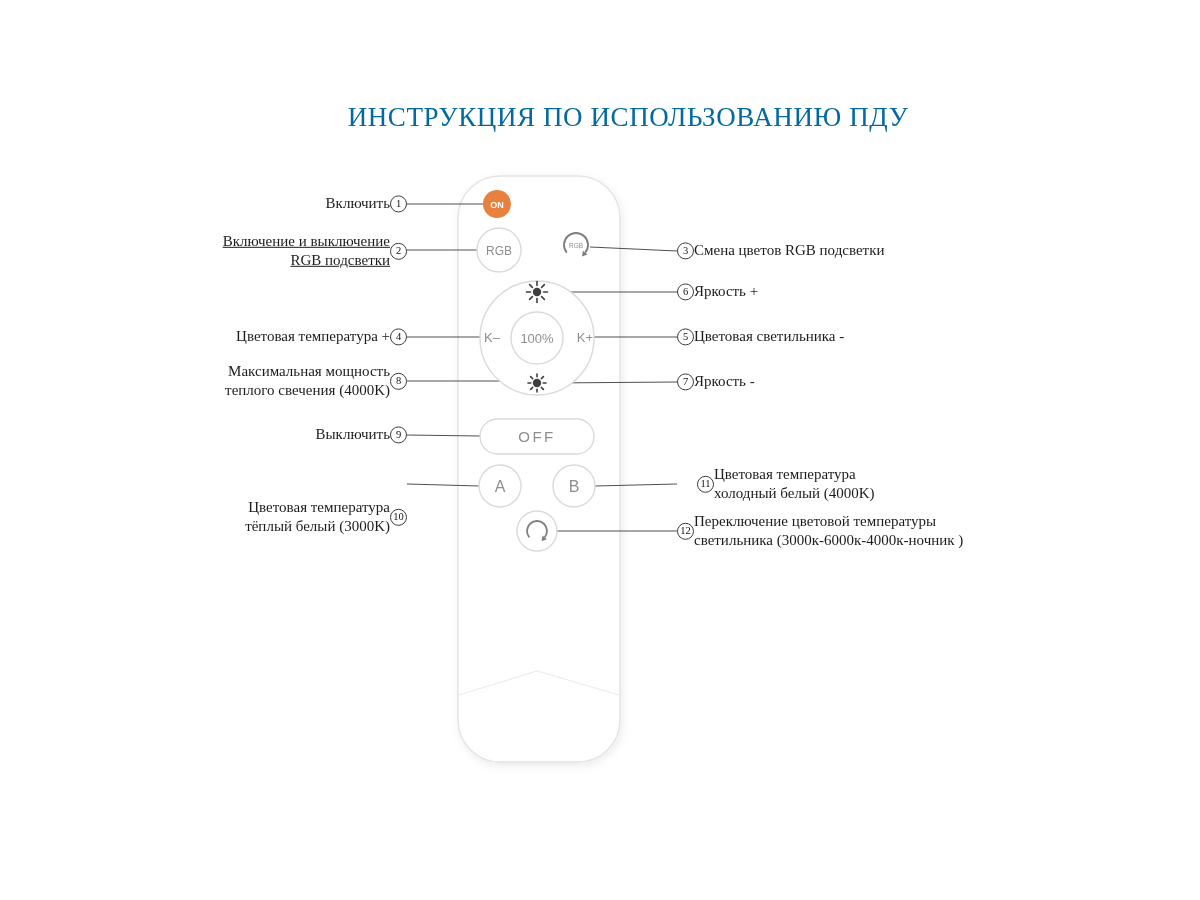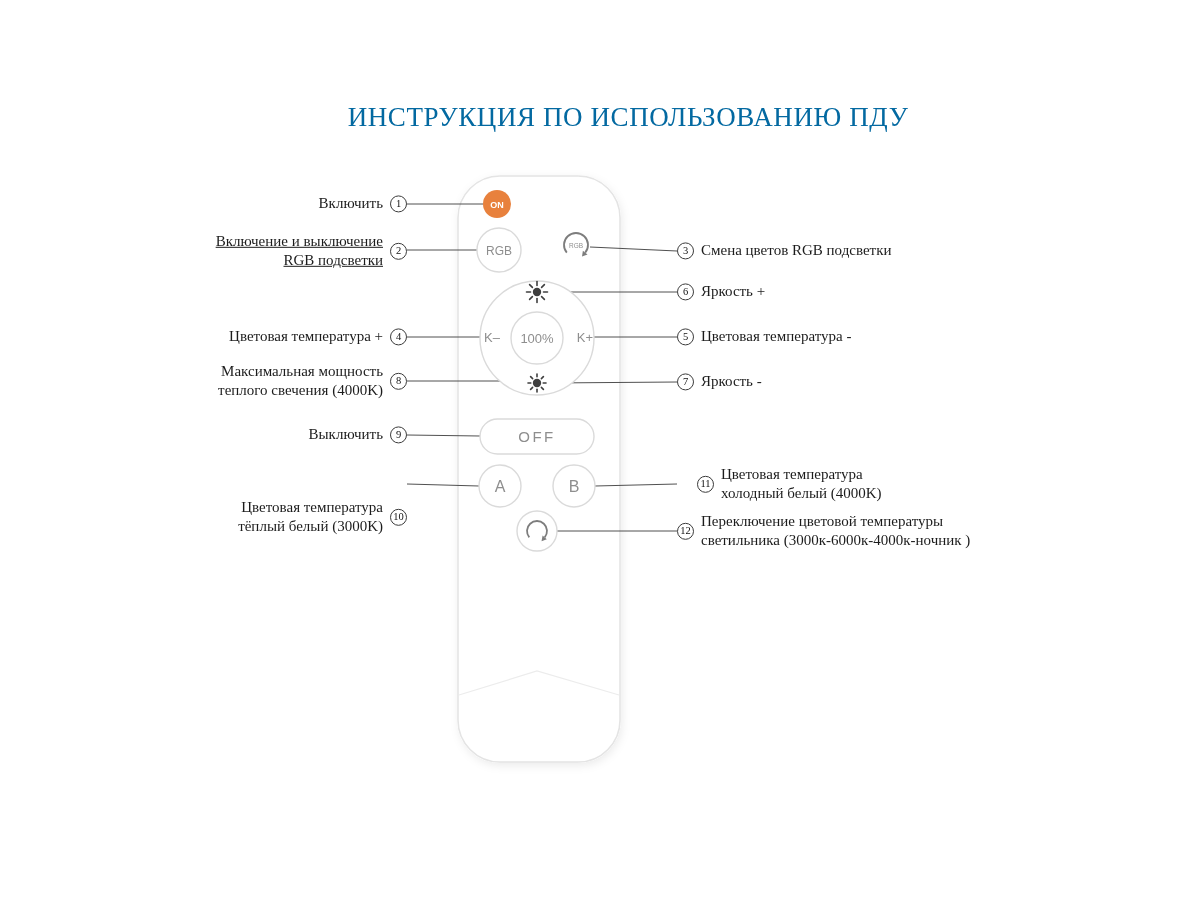--- a/index.html
+++ b/index.html
@@ -15,7 +15,7 @@
   }
   svg.layer{position:absolute;left:0;top:0;}
   .ann{
-    position:absolute;display:flex;align-items:center;gap:7px;
+    position:absolute;display:flex;align-items:center;gap:0;
     transform:translateY(-50%);font-size:15px;line-height:1.28;color:#1c1c1c;
   }
   .ann.left{justify-content:flex-end;text-align:right;}

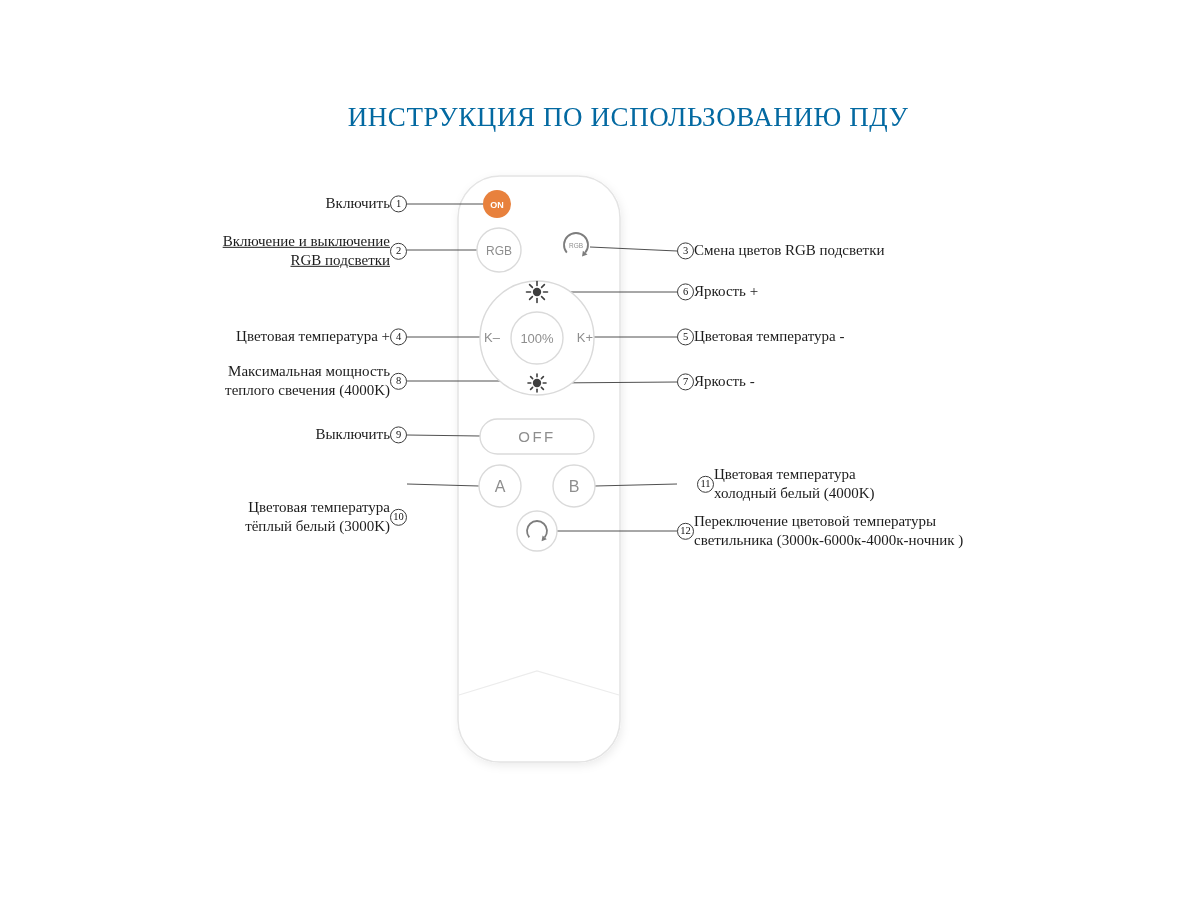--- a/index.html
+++ b/index.html
@@ -157,7 +157,7 @@
   </div>
   <div class="ann right" style="top:337px;left:677px;">
     <span class="badge">5</span>
-    <span class="lbl">Цветовая температура -</span>
+    <span class="lbl">Цветовая светильника -</span>
   </div>
   <div class="ann right" style="top:382px;left:677px;">
     <span class="badge">7</span>

